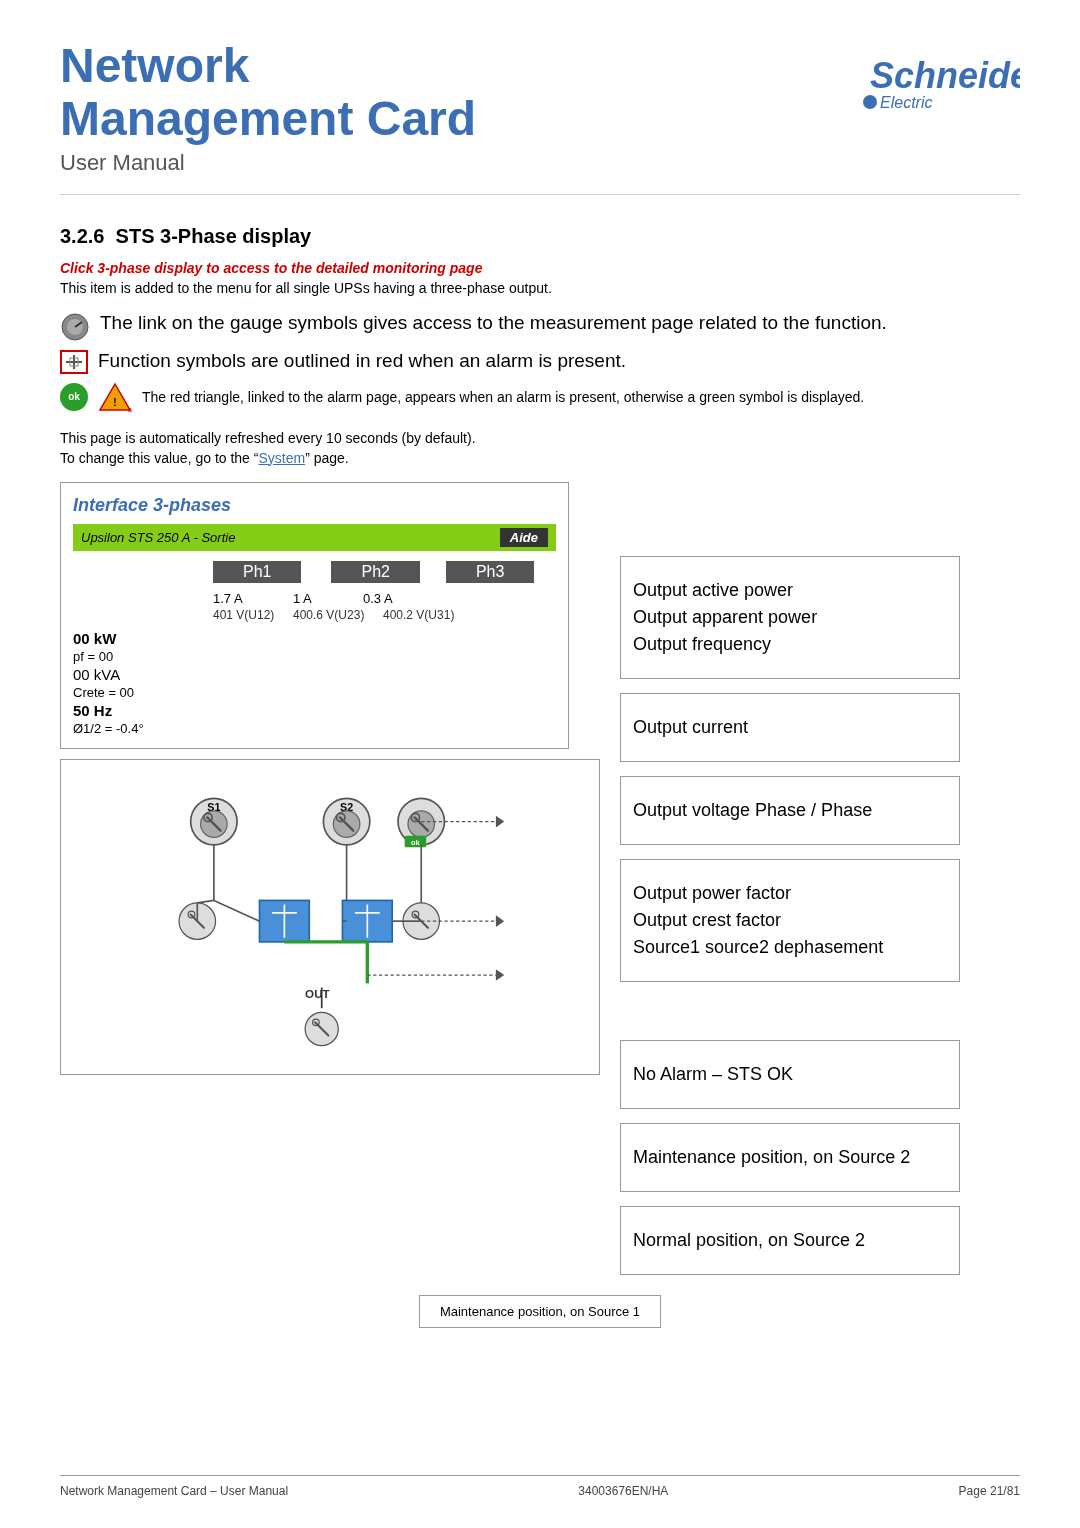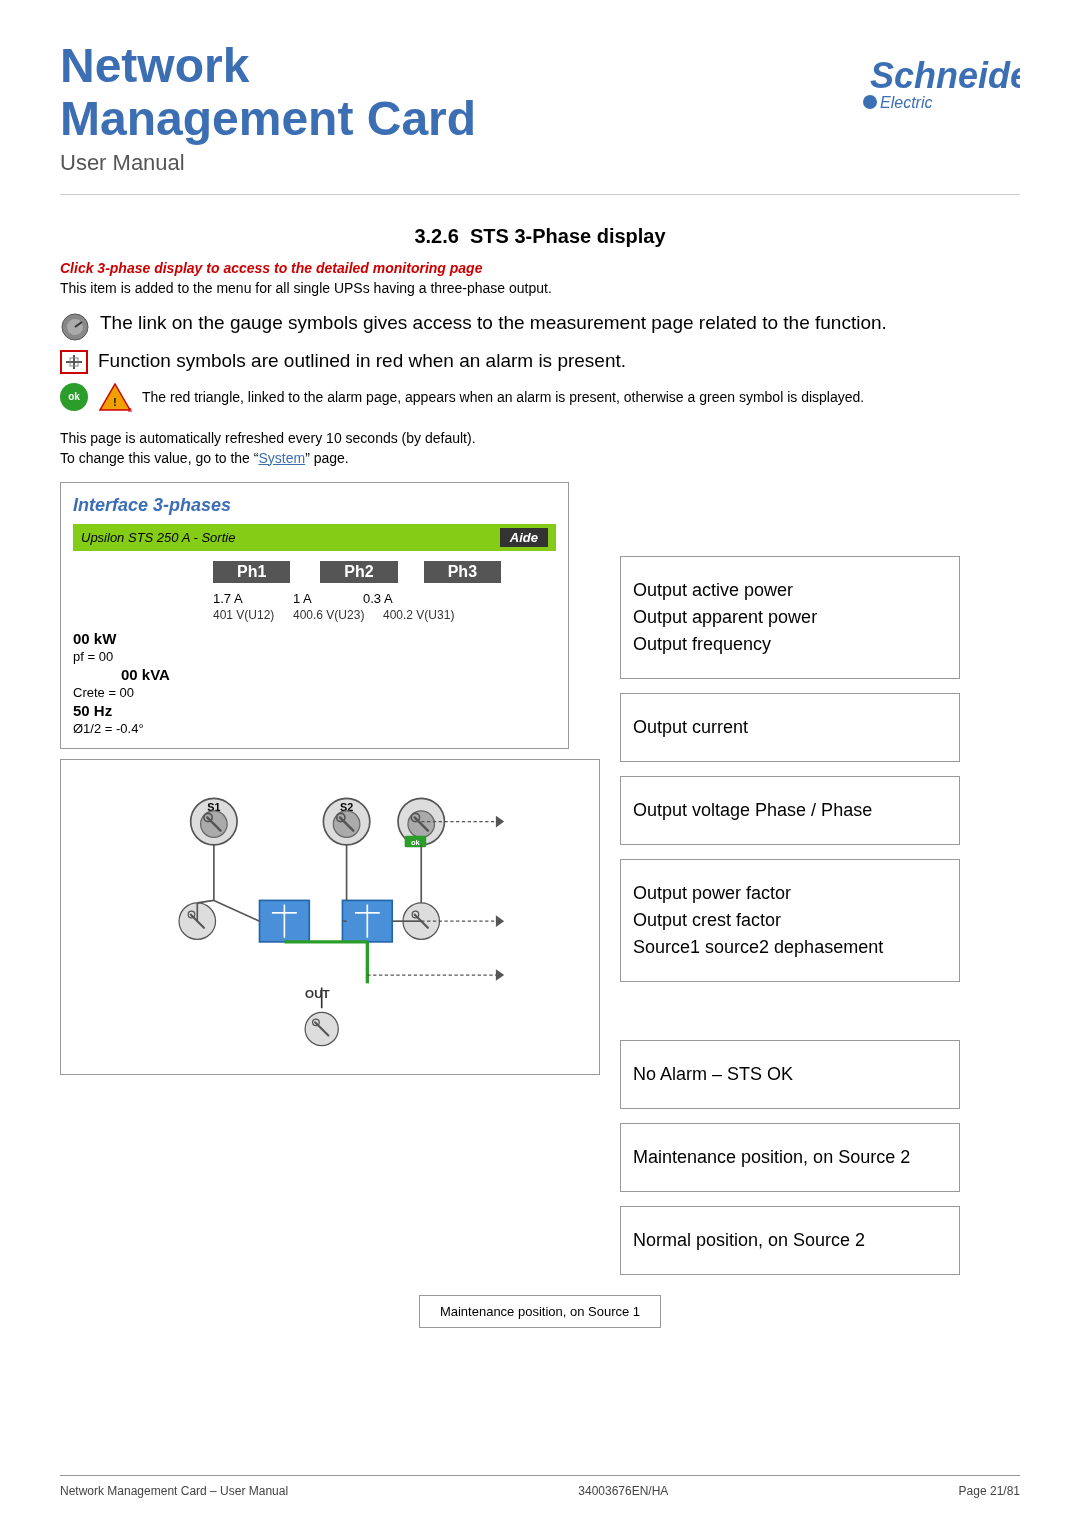--- a/index.html
+++ b/index.html
@@ -48,7 +48,6 @@
       font-size: 20px;
       font-weight: bold;
       margin-bottom: 12px;
-      text-align: center;
     }
     .click-line {
       color: #c00;

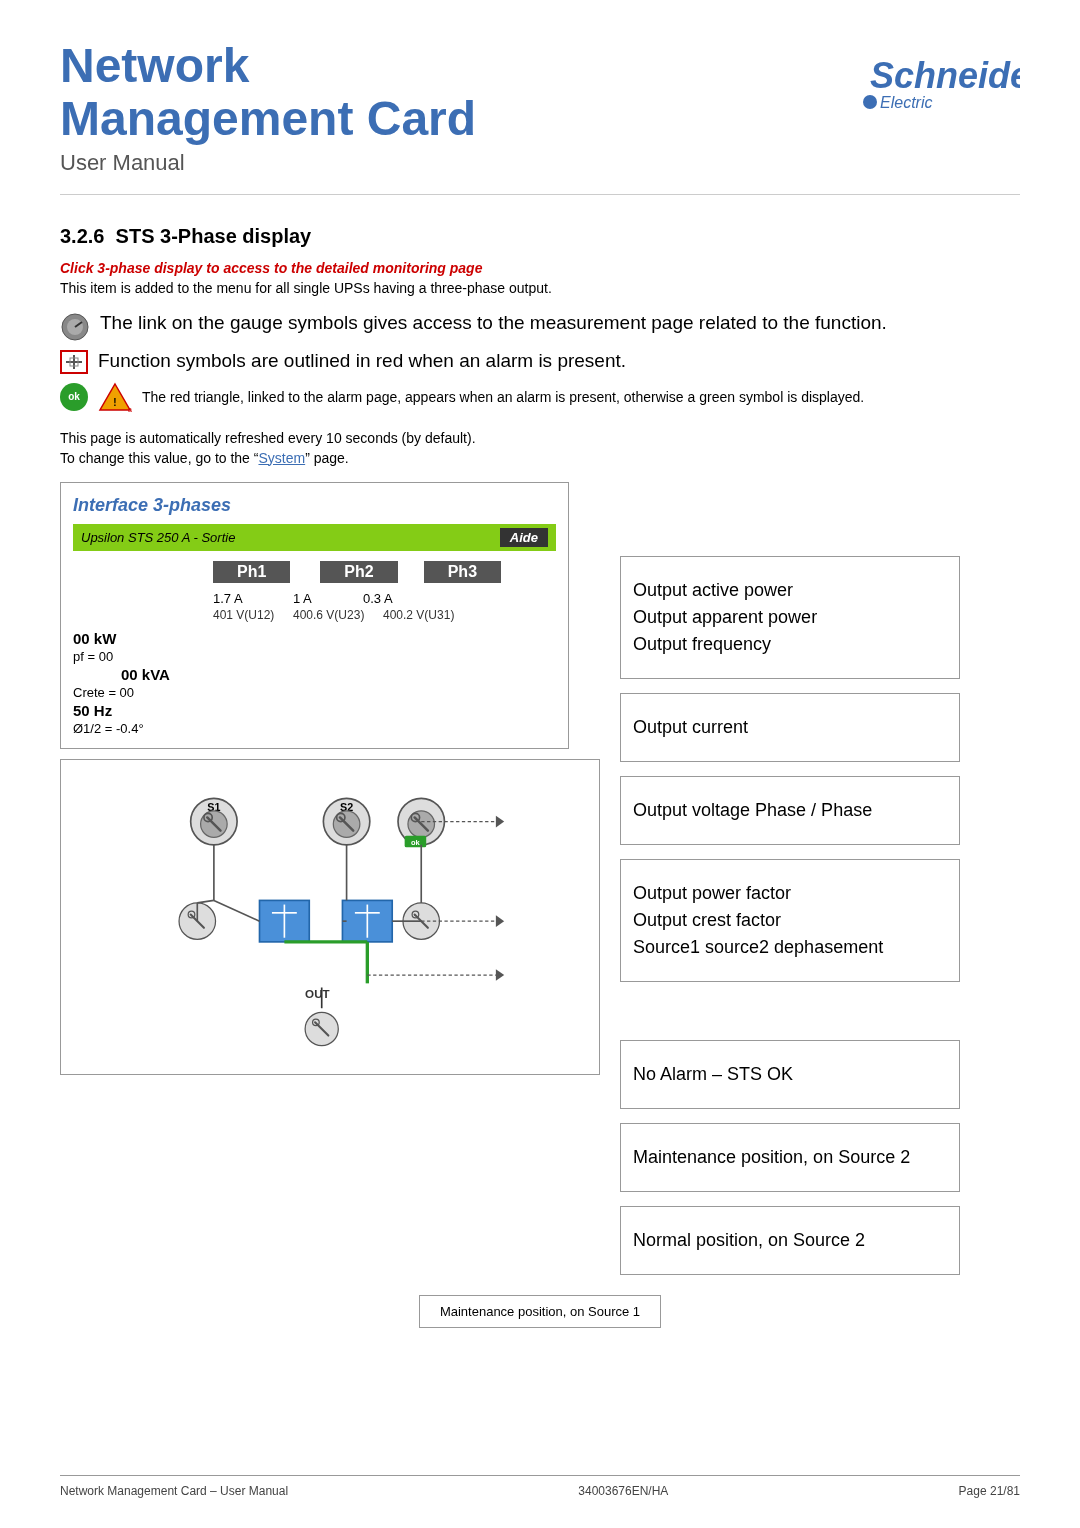--- a/index.html
+++ b/index.html
@@ -131,8 +131,8 @@
     .phase-header {
       background: #555;
       color: #fff;
-      padding: 2px 24px;
-      font-weight: bold;
+      padding: 2px 30px;
+      font-weight: normal;
       margin-bottom: 4px;
     }
     .diagram-lower {

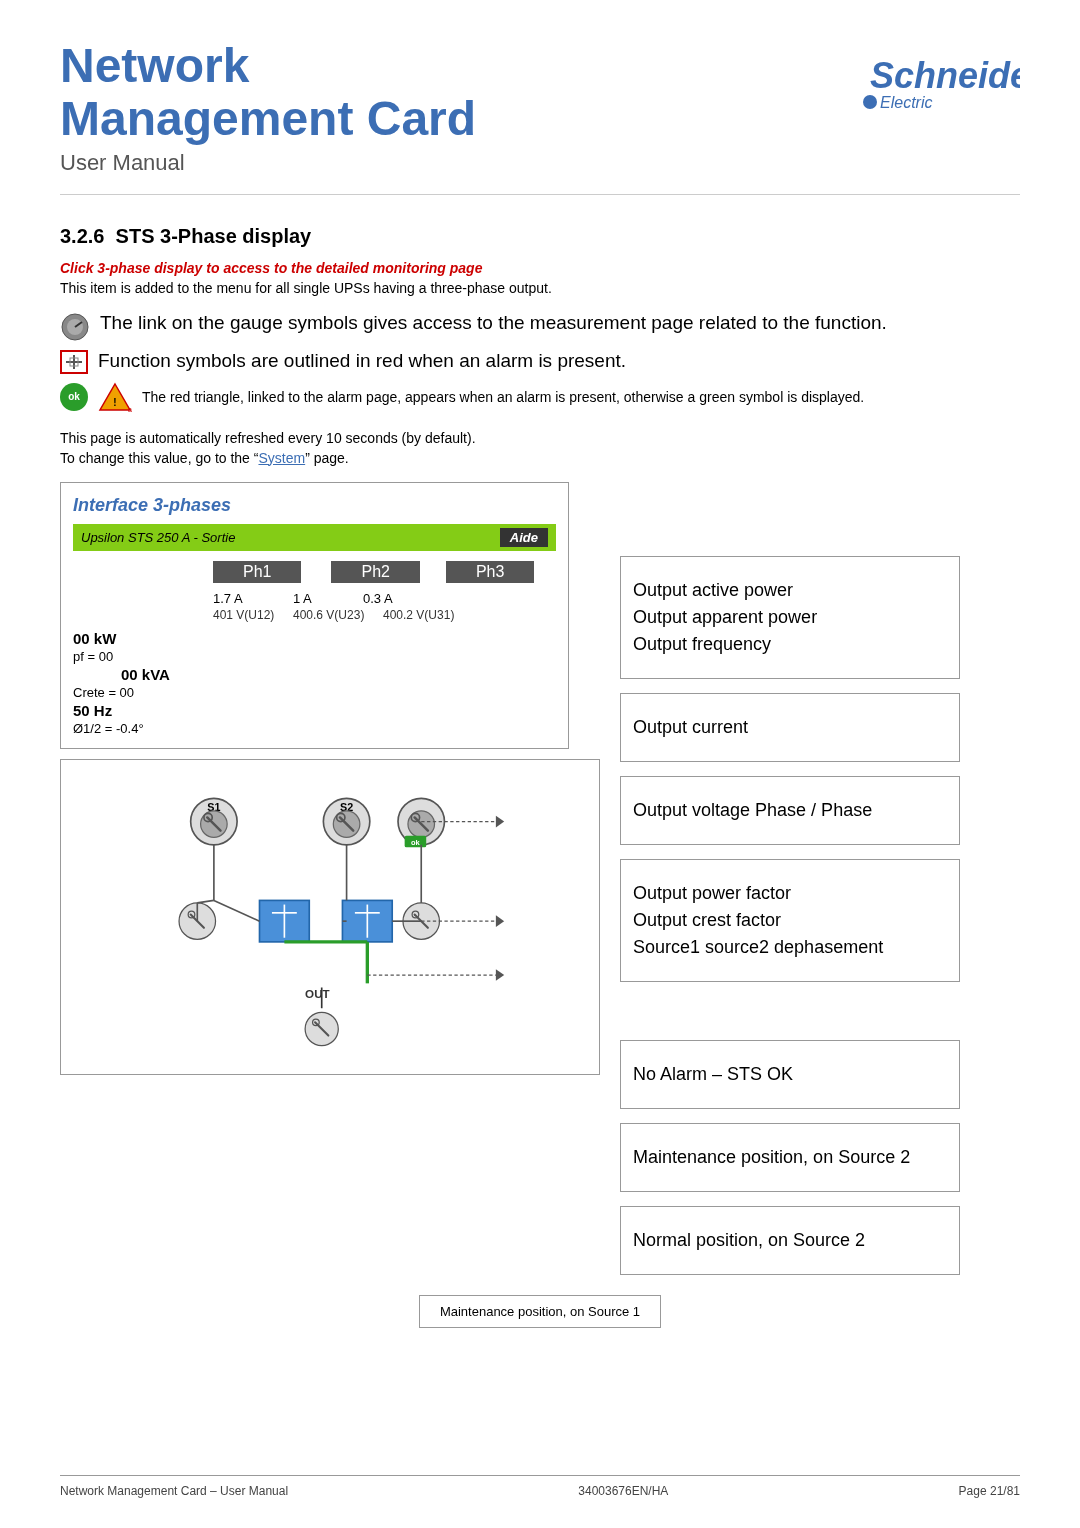--- a/index.html
+++ b/index.html
@@ -290,7 +290,7 @@
         <div style="font-size:13px;margin-bottom:2px;display:flex;gap:30px;">
           <span>pf = 00</span>
         </div>
-        <div style="font-size:15px;font-weight:bold;margin-bottom:2px;margin-left:48px;">00 kVA</div>
+        <div style="font-size:15px;font-weight:normal;margin-bottom:2px;">00 kVA</div>
         <div style="font-size:13px;margin-bottom:2px;">Crete = 00</div>
         <div style="font-size:15px;font-weight:bold;margin-bottom:2px;">50 Hz</div>
         <div style="font-size:13px;">Ø1/2 = -0.4°</div>

